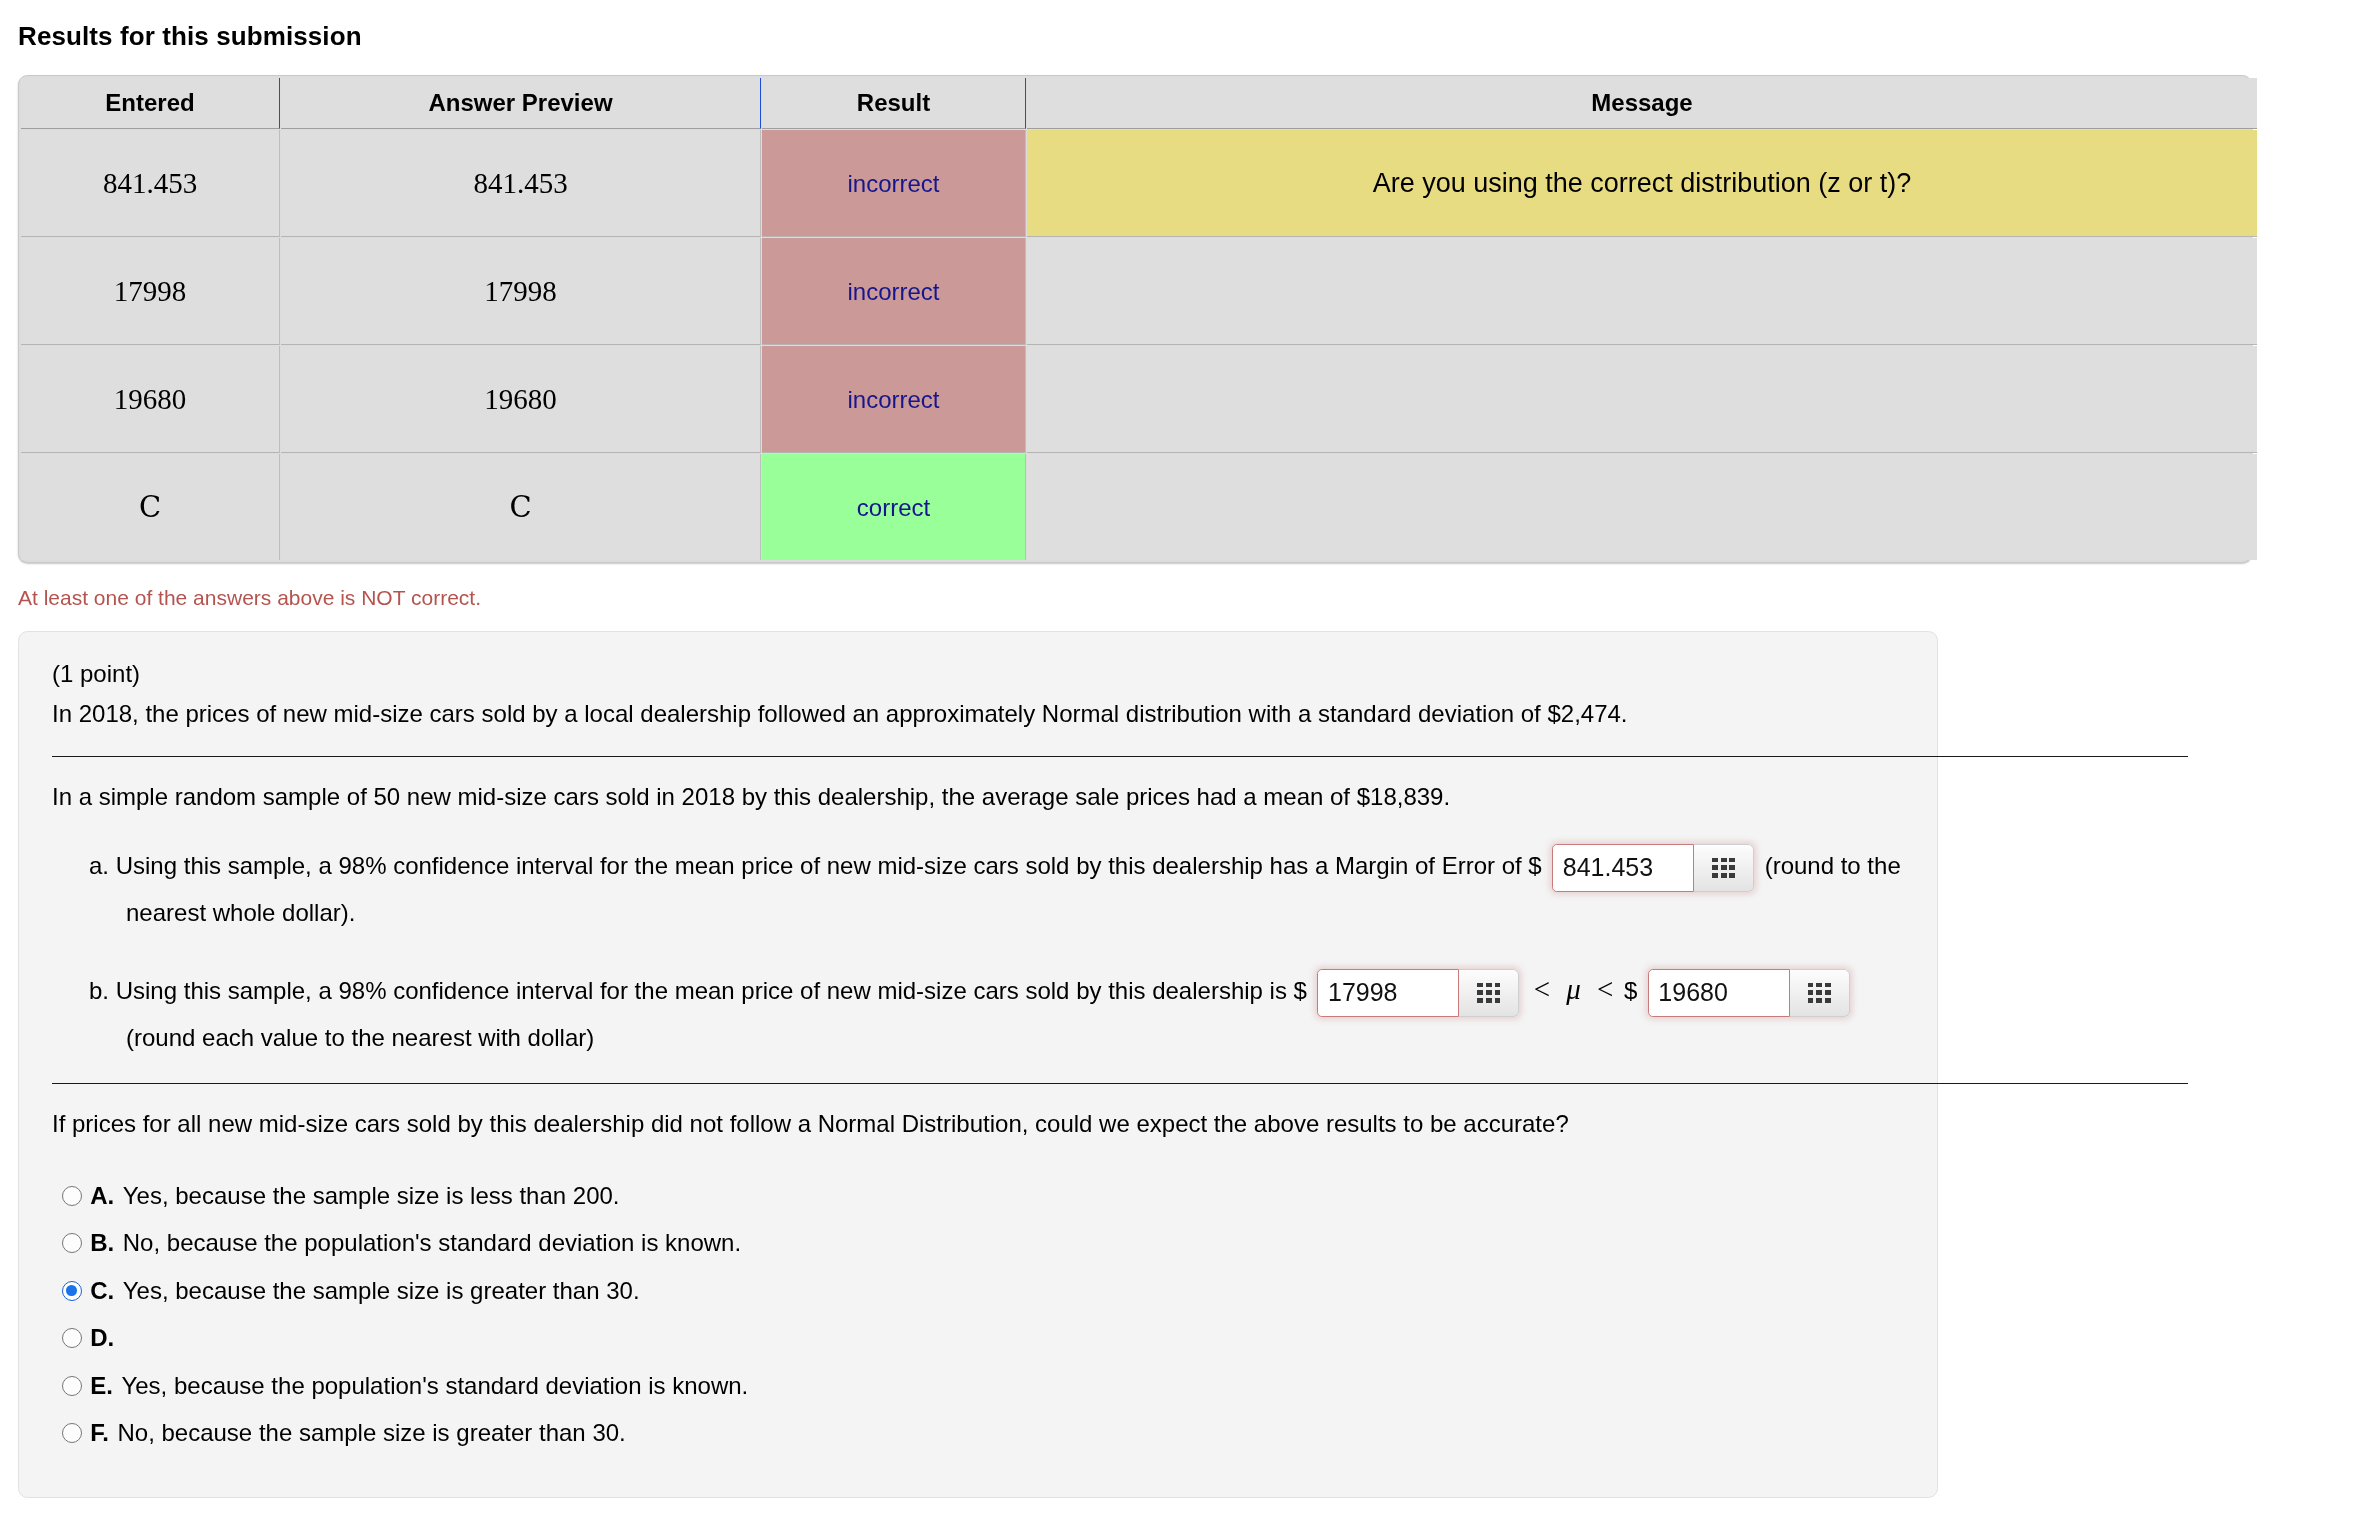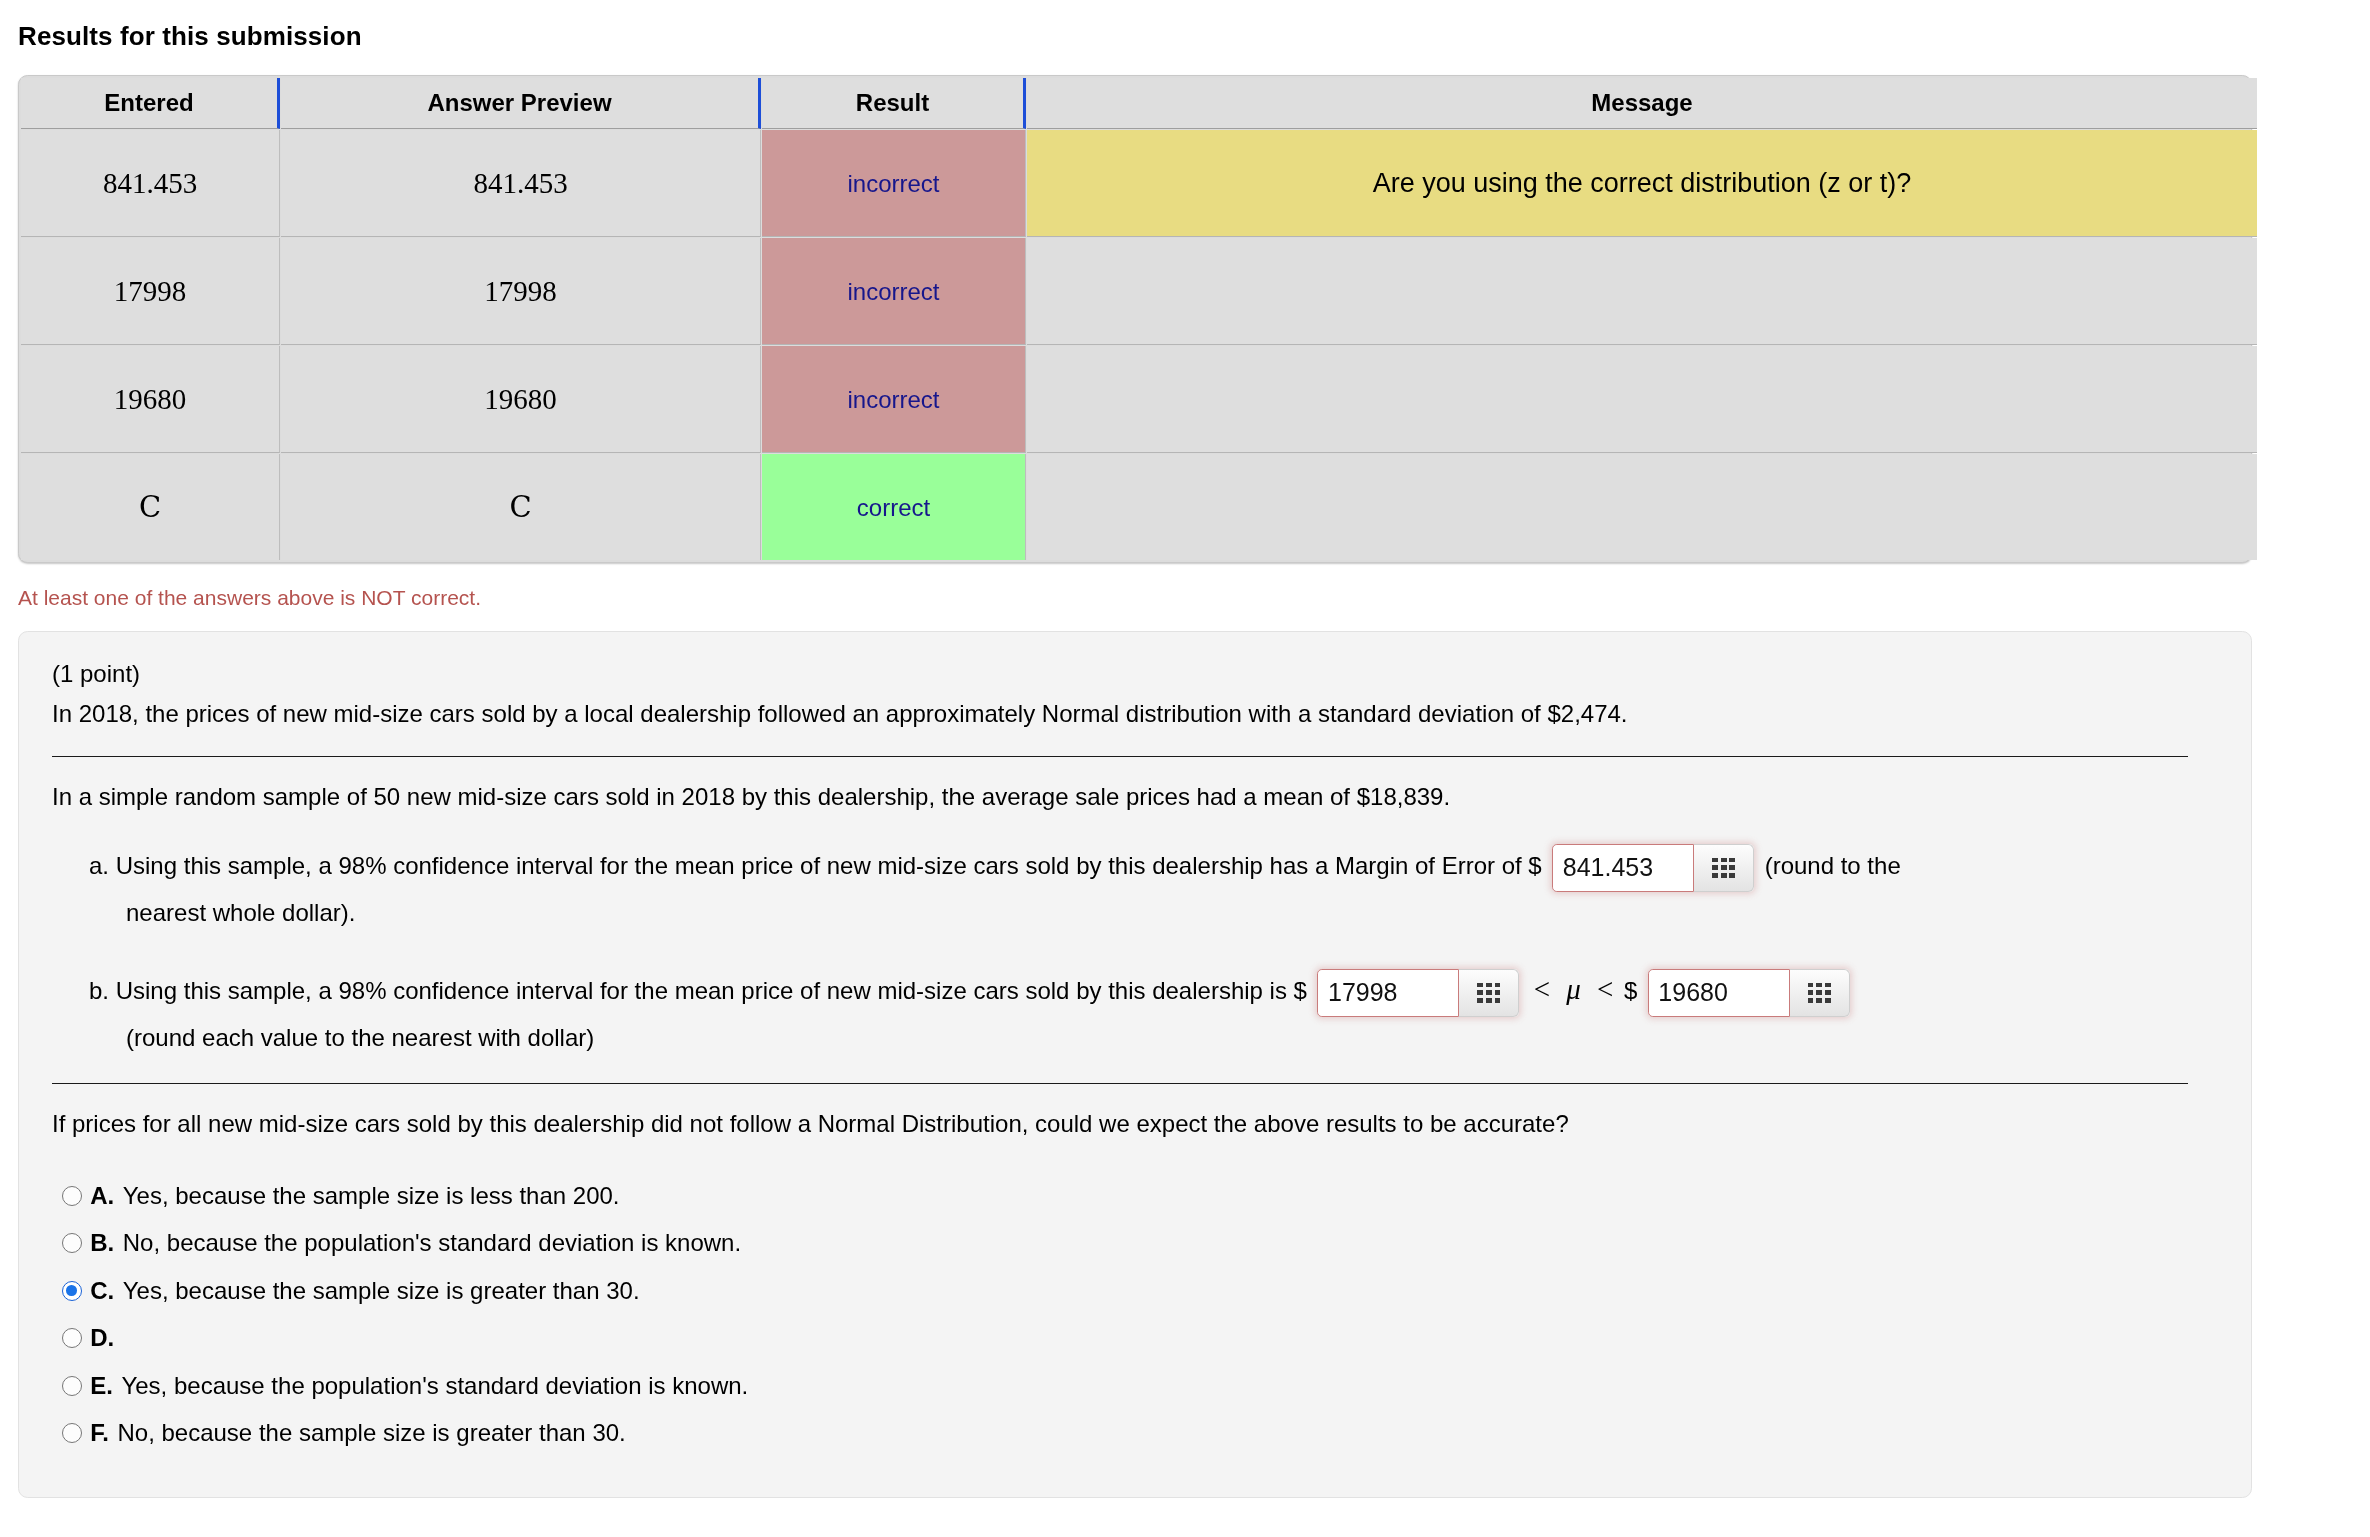--- a/index.html
+++ b/index.html
@@ -49,7 +49,7 @@
     font-size: 24px;
     font-weight: bold;
     height: 48px;
-    border-right: 3px solid #1d4ed8;
+    border-right: 1px solid #1d4ed8;
     border-bottom: 1.9px solid #9e9e9e;
     text-align: center;
     vertical-align: middle;

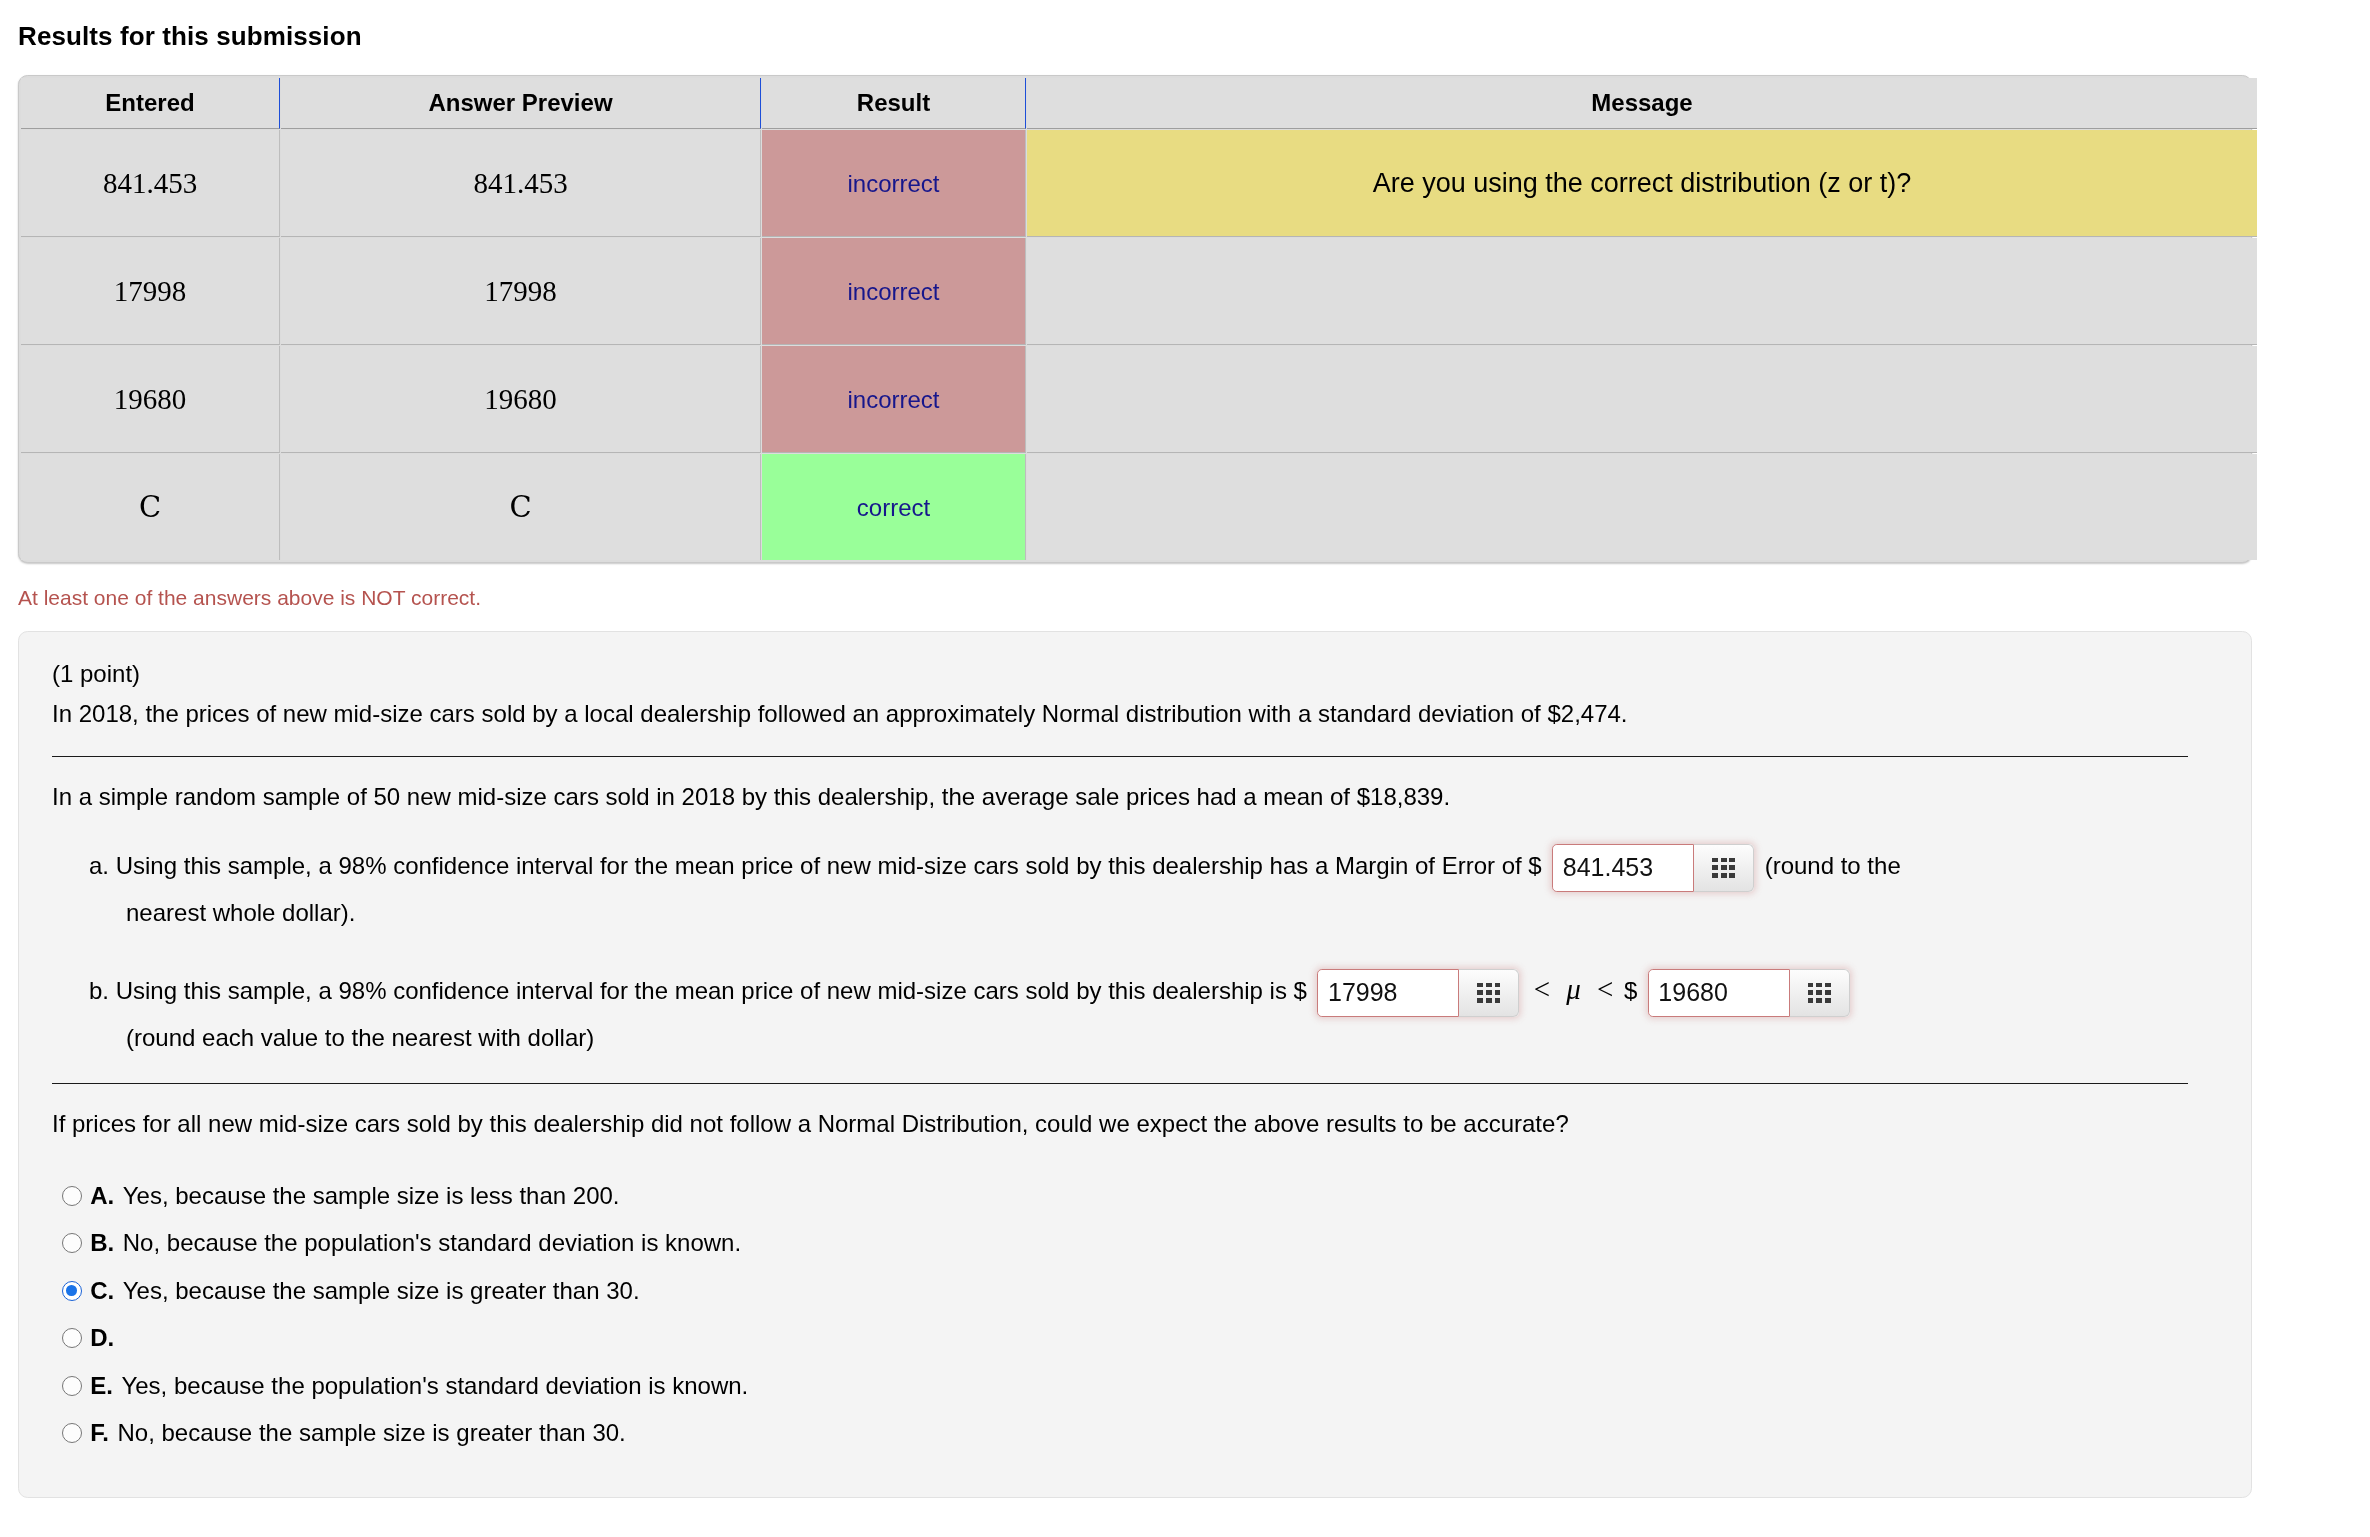--- a/index.html
+++ b/index.html
@@ -99,7 +99,7 @@
 
   
   .problem {
-    width: 2234px;
+    width: 1920px;
     box-sizing: border-box;
     background: #f4f4f4;
     border: 1px solid #e2e2e2;

